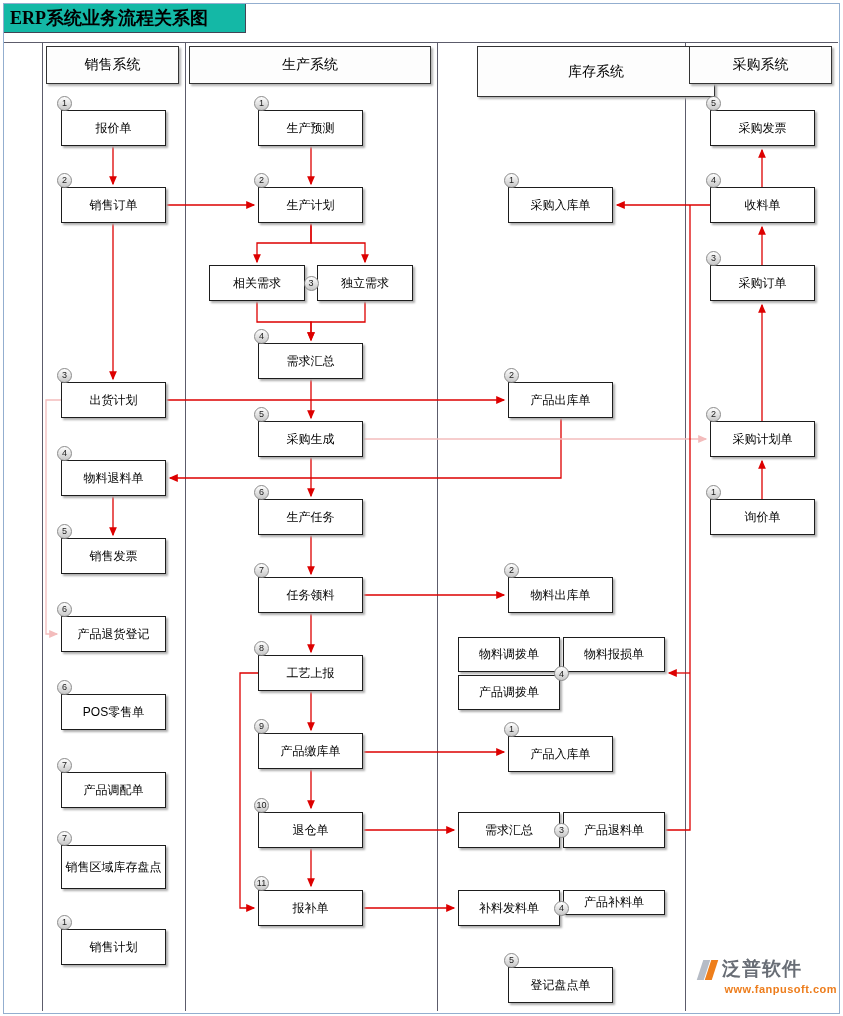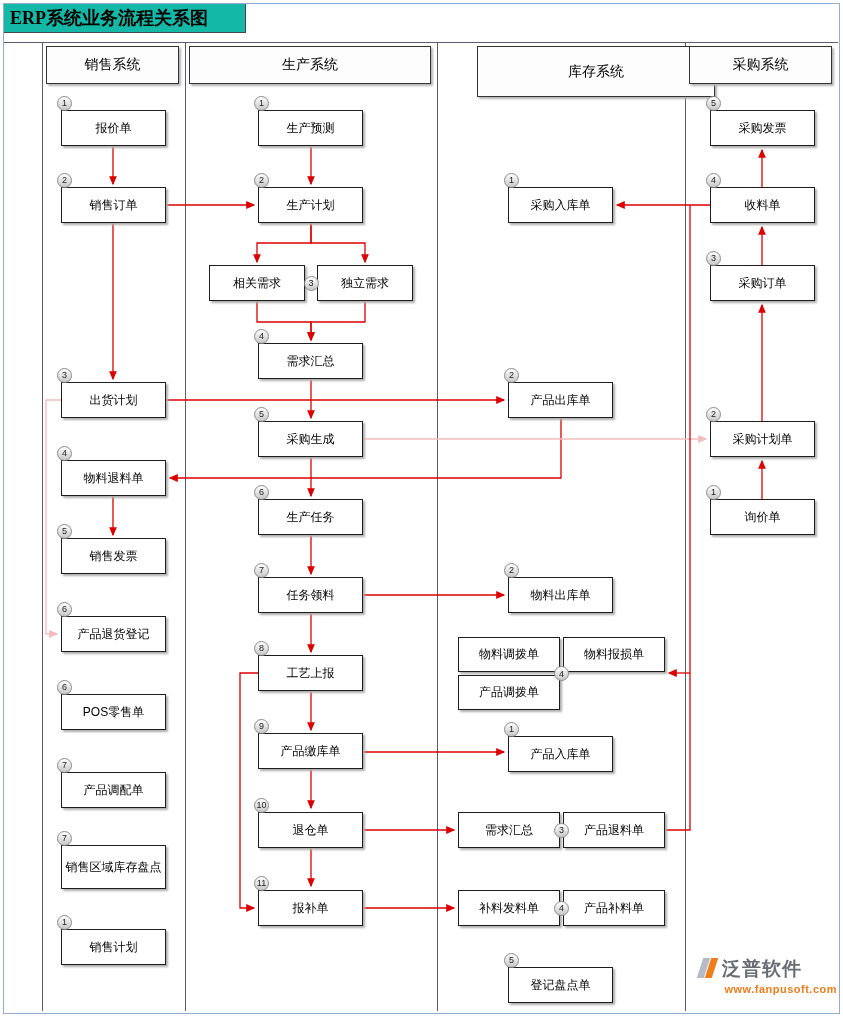--- a/index.html
+++ b/index.html
@@ -168,7 +168,7 @@
       <div class="node" style="left: 458px; top: 890px; width: 102px; height: 36px;">
         <span>补料发料单</span>
       </div>
-      <div class="node" style="left: 563px; top: 890px; width: 102px; height: 36px;">
+      <div class="node" style="left: 563px; top: 890px; width: 102px; height: 25px;">
         <span>产品补料单</span>
       </div>
       <div class="node" style="left: 508px; top: 967px; width: 105px; height: 36px;">

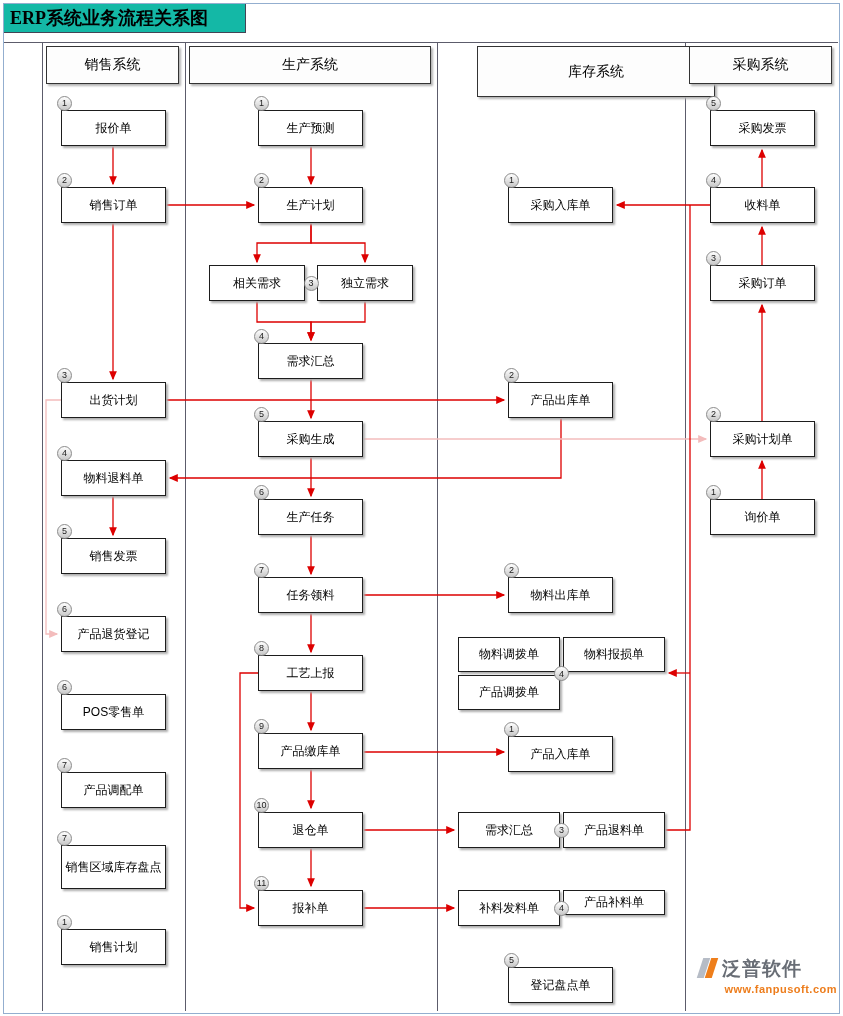--- a/index.html
+++ b/index.html
@@ -22,7 +22,7 @@
   .badge{position:absolute;left:-5px;top:-15px;z-index:5;}
   .fbadge{position:absolute;z-index:6;}
   .watermark{position:absolute;left:697px;top:956px;width:140px;z-index:4;}
-  .wm-row{display:flex;align-items:flex-start;gap:3px;}
+  .wm-row{display:flex;align-items:flex-end;gap:3px;}
   .wm-logo{position:relative;width:22px;height:24px;display:inline-block;}
   .wm-logo i{position:absolute;top:2px;width:7px;height:20px;transform:skewX(-18deg);}
   .wm-g{left:3px;background:#b6bcc6;}

